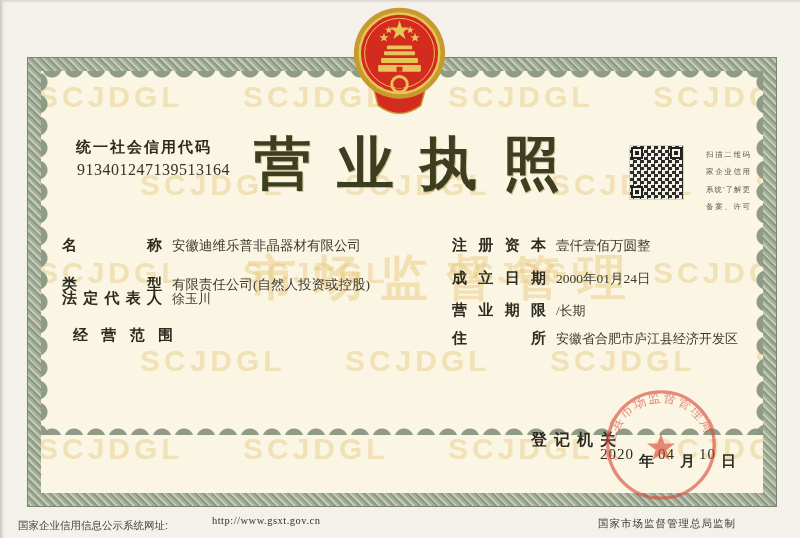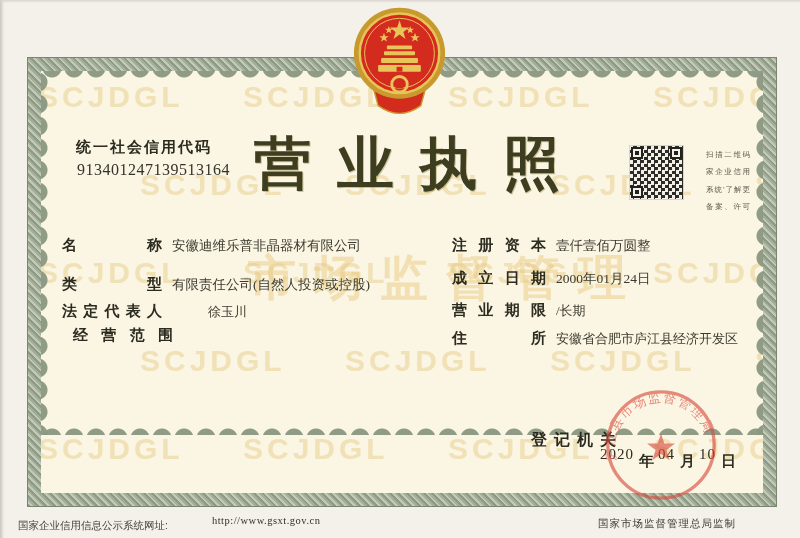--- a/index.html
+++ b/index.html
@@ -184,7 +184,7 @@
     <span class="flabel w-l">类型</span>
     <span class="fvalue" style="font-size:13.5px;">有限责任公司(自然人投资或控股)</span>
   </div>
-  <div class="row" style="left:62px;top:302px;gap:36px;">
+  <div class="row" style="left:62px;top:289px;">
     <span class="flabel w-l">法定代表人</span>
     <span class="fvalue">徐玉川</span>
   </div>

